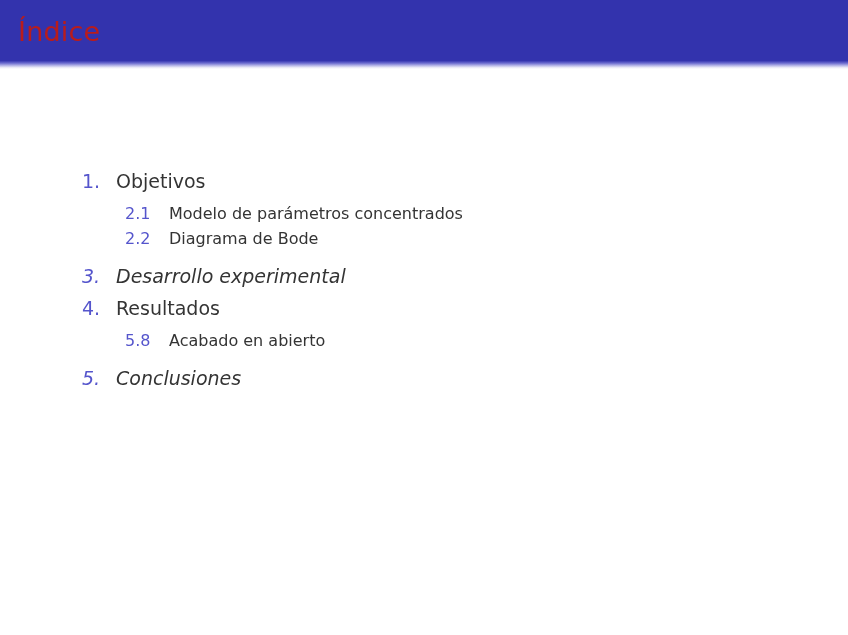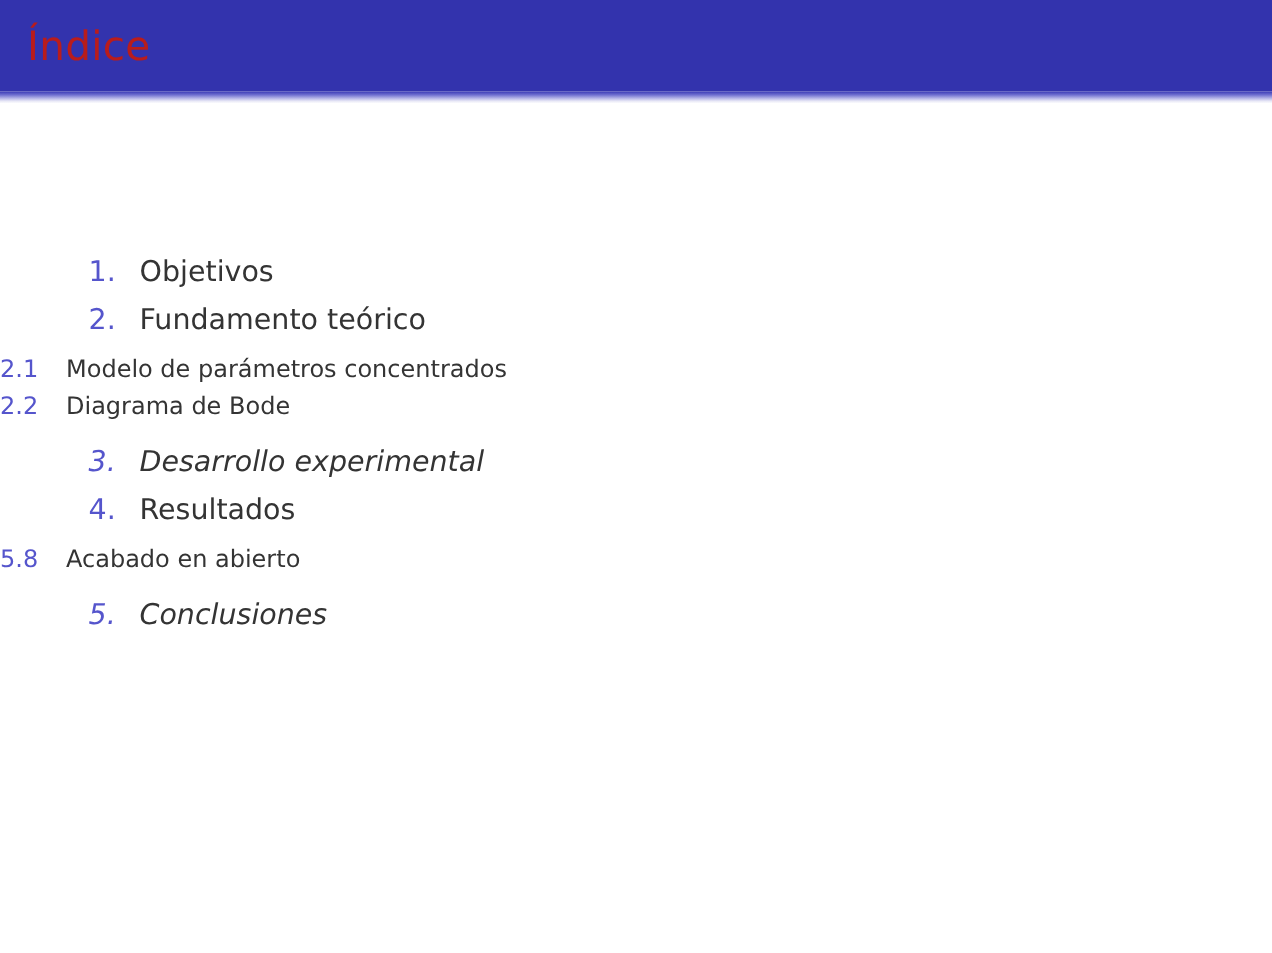--- a/index.html
+++ b/index.html
@@ -66,7 +66,7 @@
   }
 
   .toc-entry.level-1 {
-    padding-left: 59px;
+    padding-left: 82px;
     height: 32px;
   }
   .toc-entry.level-1 .toc-number {

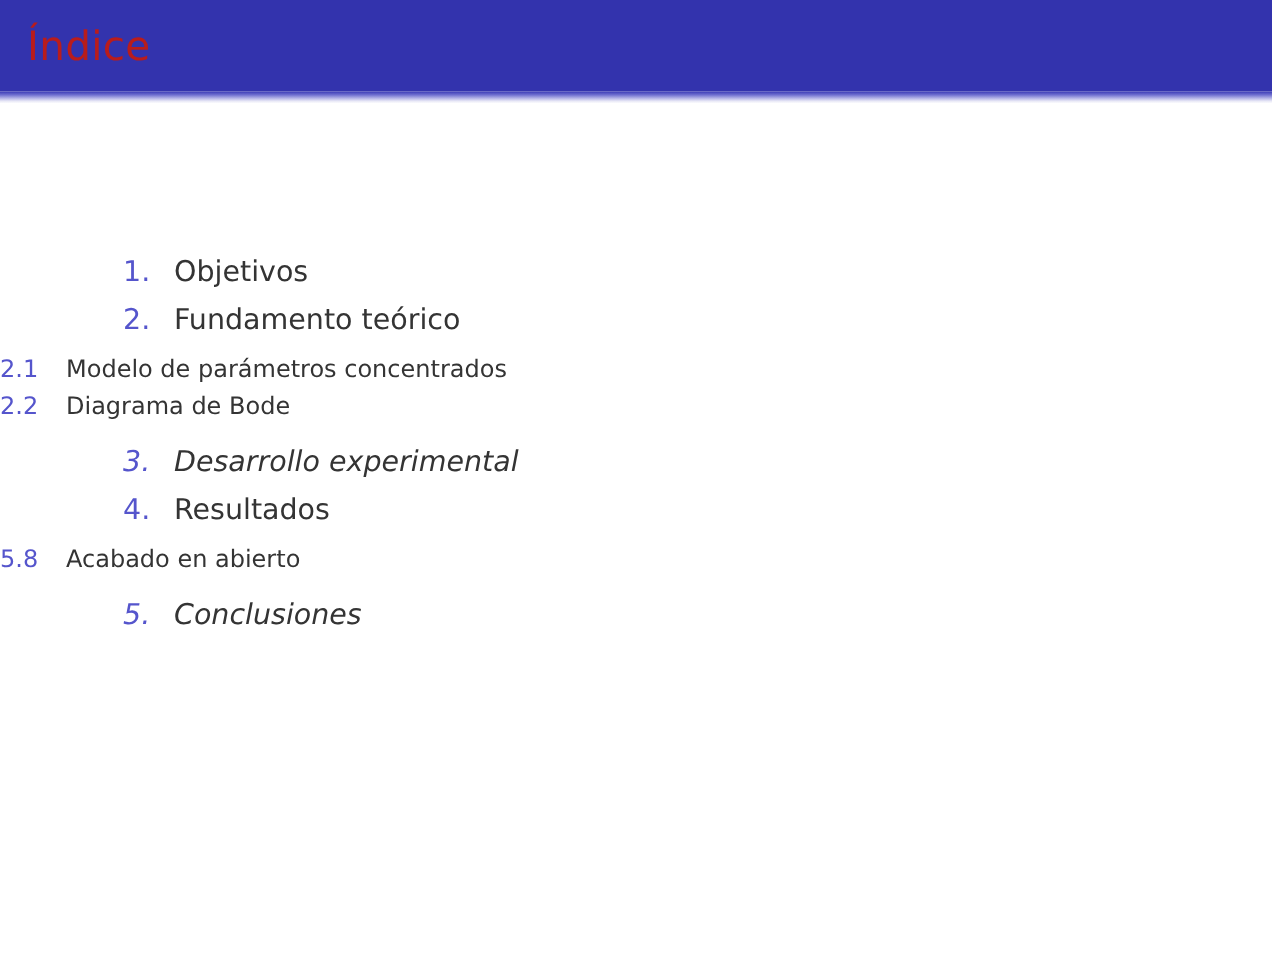--- a/index.html
+++ b/index.html
@@ -123,9 +123,6 @@
       <span class="toc-number">1.</span><span class="toc-label">Objetivos</span>
     </div>
 
-    <div class="toc-entry level-1">
-      <span class="toc-number">2.</span><span class="toc-label">Fundamento teórico</span>
-    </div>
 
     <div class="toc-entry level-2 gap-before-sub">
       <span class="toc-number">2.1</span><span class="toc-label">Modelo de parámetros concentrados</span>

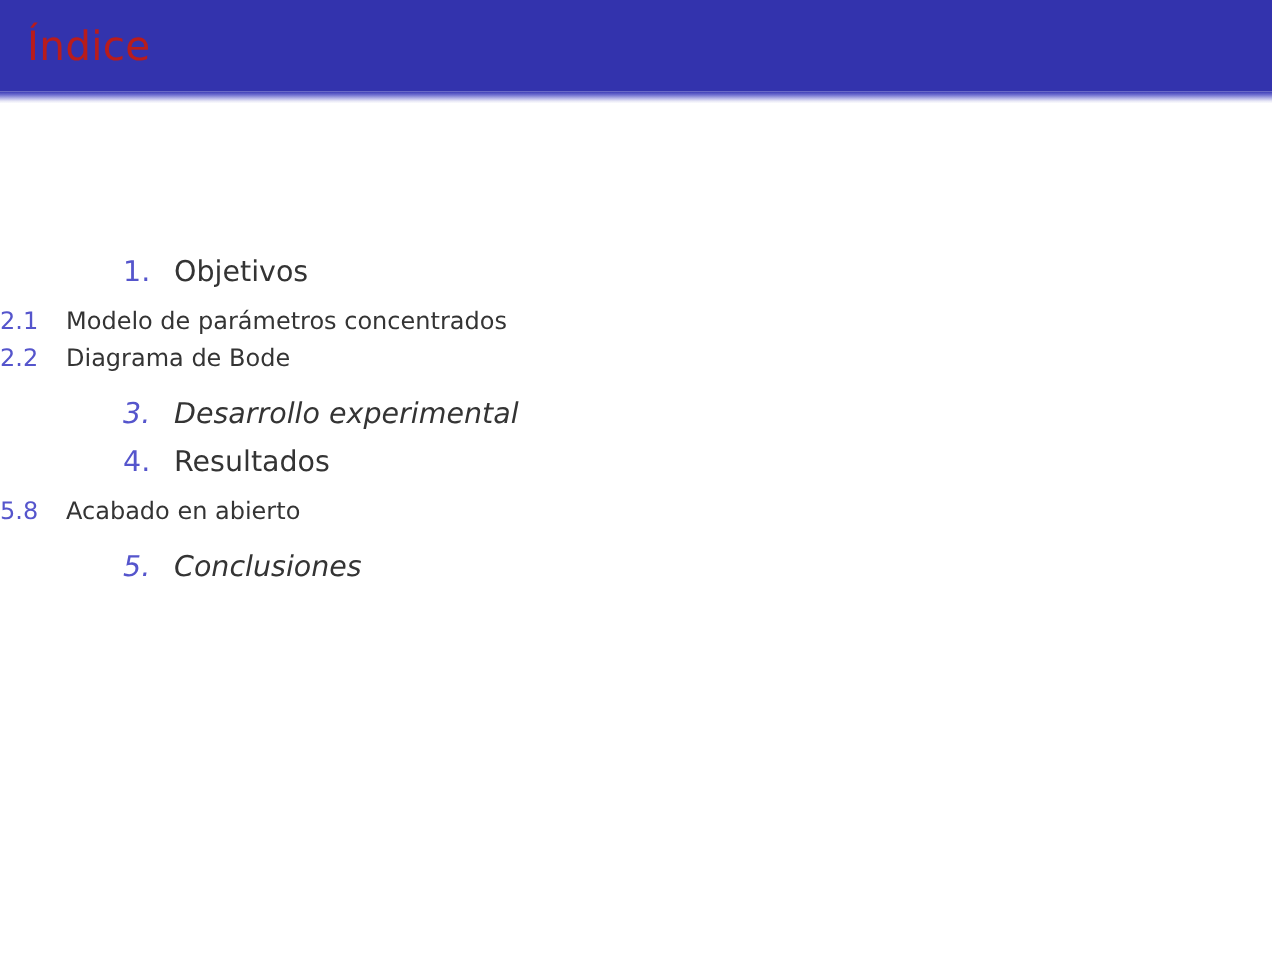--- a/index.html
+++ b/index.html
@@ -86,6 +86,7 @@
   }
 
   .toc-entry.level-2 {
+    padding-left: 125px;
     height: 25px;
   }
   .toc-entry.level-2 .toc-number {

